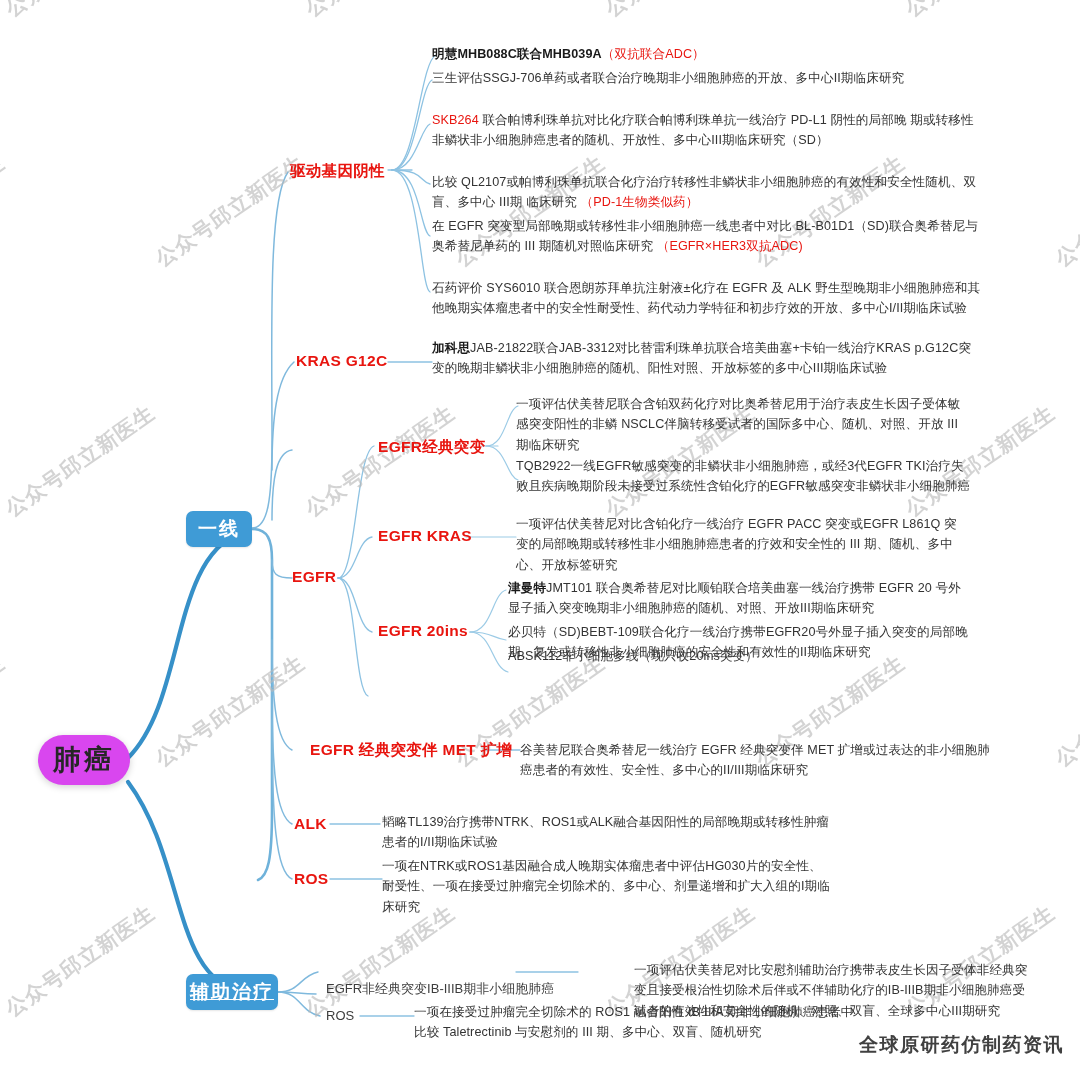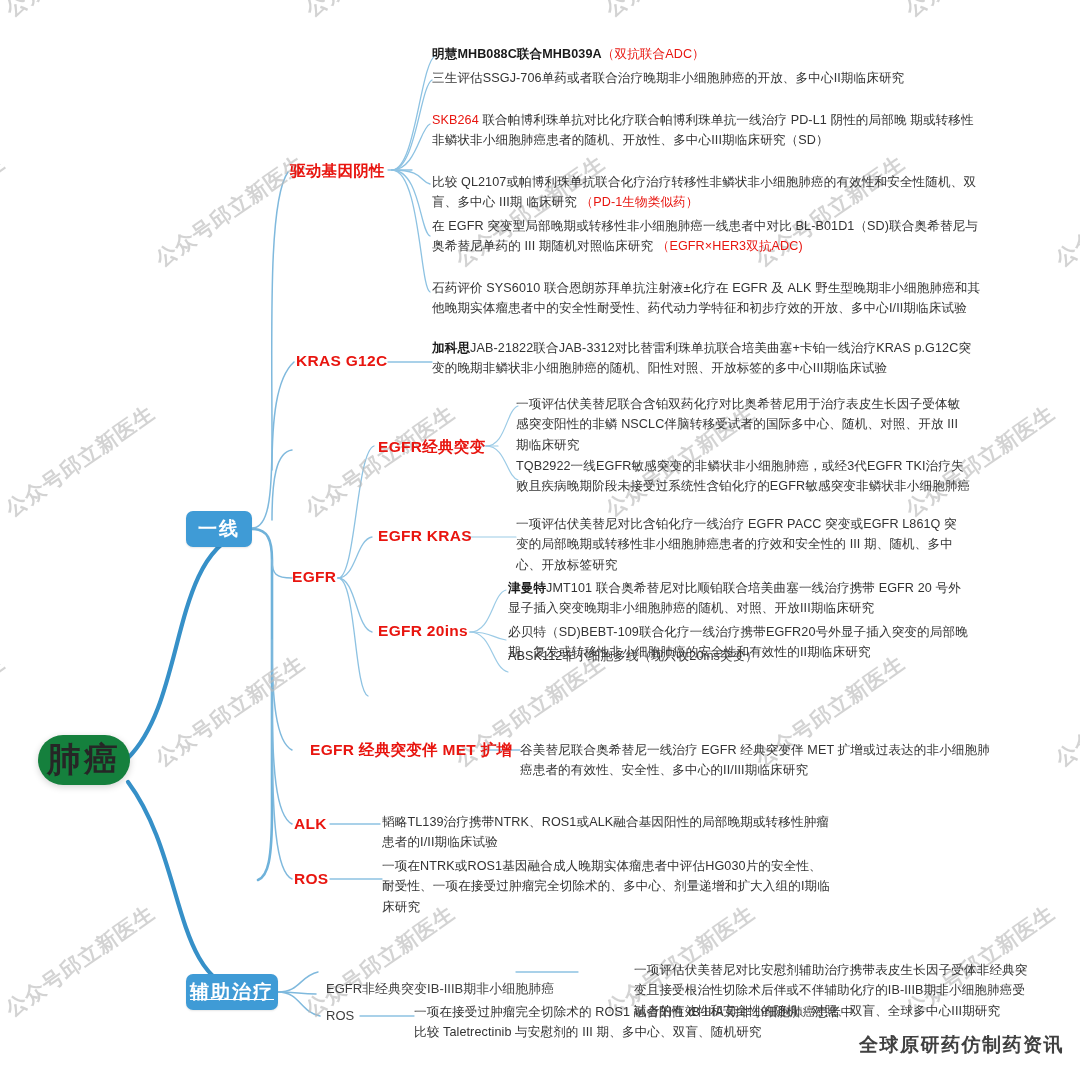--- a/index.html
+++ b/index.html
@@ -37,11 +37,11 @@
   .node{position:absolute;z-index:10;}
 
   .root-node{
-    background:#15803d;
+    background:#d946ef;
     border-radius:26px;
     box-shadow:0 2px 7px rgba(0,0,0,.18);
     color:#262626;
-    font-size:34px;
+    font-size:28px;
     font-weight:700;
     letter-spacing:3px;
     display:flex;align-items:center;justify-content:center;

